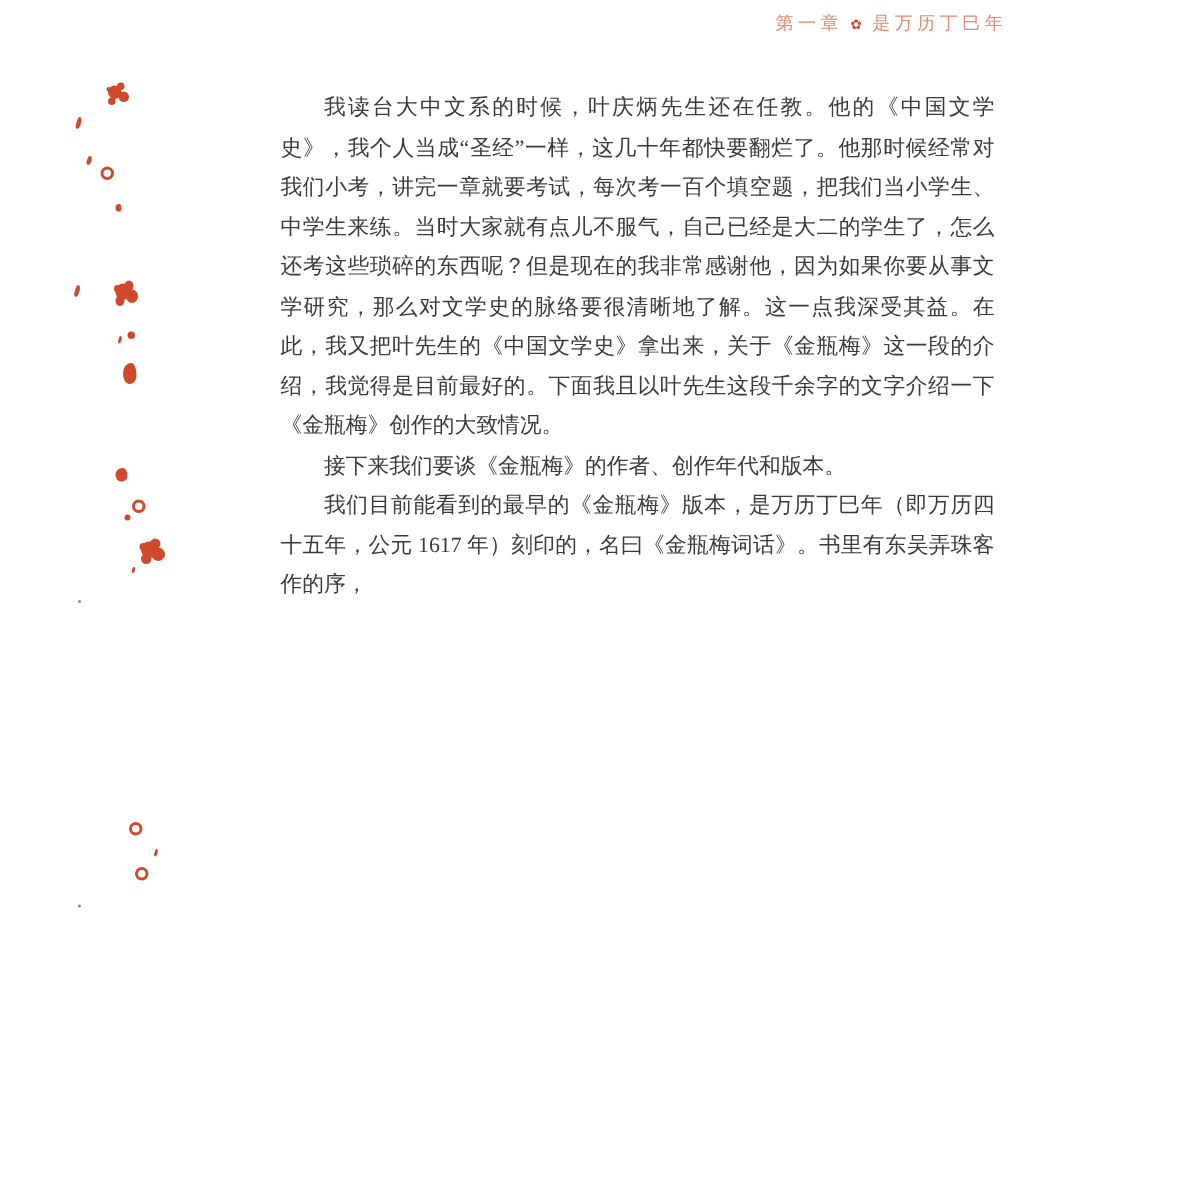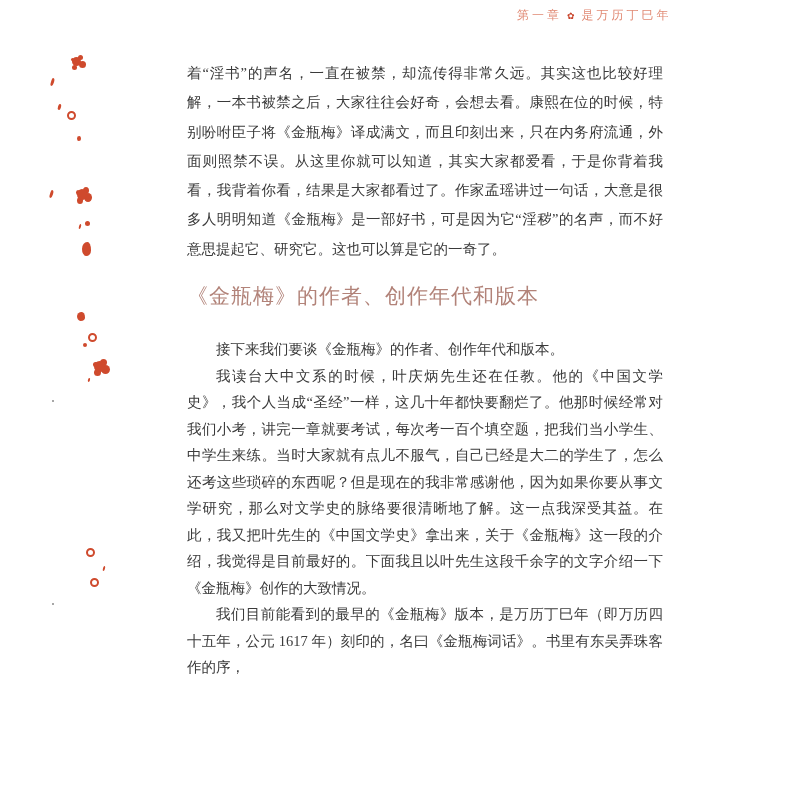--- a/index.html
+++ b/index.html
@@ -104,7 +104,6 @@
   </div>
 
   <div class="text-column">
-    <p class="continuation">着“淫书”的声名，一直在被禁，却流传得非常久远。其实这也比较好理解，一本书被禁之后，大家往往会好奇，会想去看。康熙在位的时候，特别吩咐臣子将《金瓶梅》译成满文，而且印刻出来，只在内务府流通，外面则照禁不误。从这里你就可以知道，其实大家都爱看，于是你背着我看，我背着你看，结果是大家都看过了。作家孟瑶讲过一句话，大意是很多人明明知道《金瓶梅》是一部好书，可是因为它“淫秽”的名声，而不好意思提起它、研究它。这也可以算是它的一奇了。</p>
     <h2 class="section-heading">《金瓶梅》的作者、创作年代和版本</h2>
     <div>
         <p>接下来我们要谈《金瓶梅》的作者、创作年代和版本。</p>

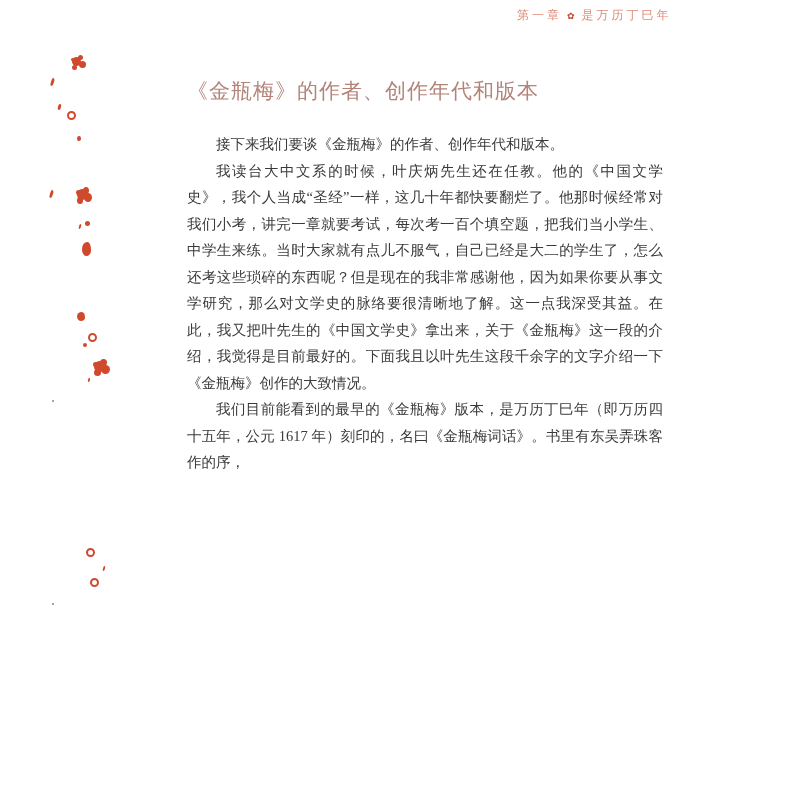--- a/index.html
+++ b/index.html
@@ -104,7 +104,6 @@
   </div>
 
   <div class="text-column">
-    <h2 class="section-heading">《金瓶梅》的作者、创作年代和版本</h2>
     <div>
         <p>接下来我们要谈《金瓶梅》的作者、创作年代和版本。</p>
         <p>我读台大中文系的时候，叶庆炳先生还在任教。他的《中国文学史》，我个人当成“圣经”一样，这几十年都快要翻烂了。他那时候经常对我们小考，讲完一章就要考试，每次考一百个填空题，把我们当小学生、中学生来练。当时大家就有点儿不服气，自己已经是大二的学生了，怎么还考这些琐碎的东西呢？但是现在的我非常感谢他，因为如果你要从事文学研究，那么对文学史的脉络要很清晰地了解。这一点我深受其益。在此，我又把叶先生的《中国文学史》拿出来，关于《金瓶梅》这一段的介绍，我觉得是目前最好的。下面我且以叶先生这段千余字的文字介绍一下《金瓶梅》创作的大致情况。</p>

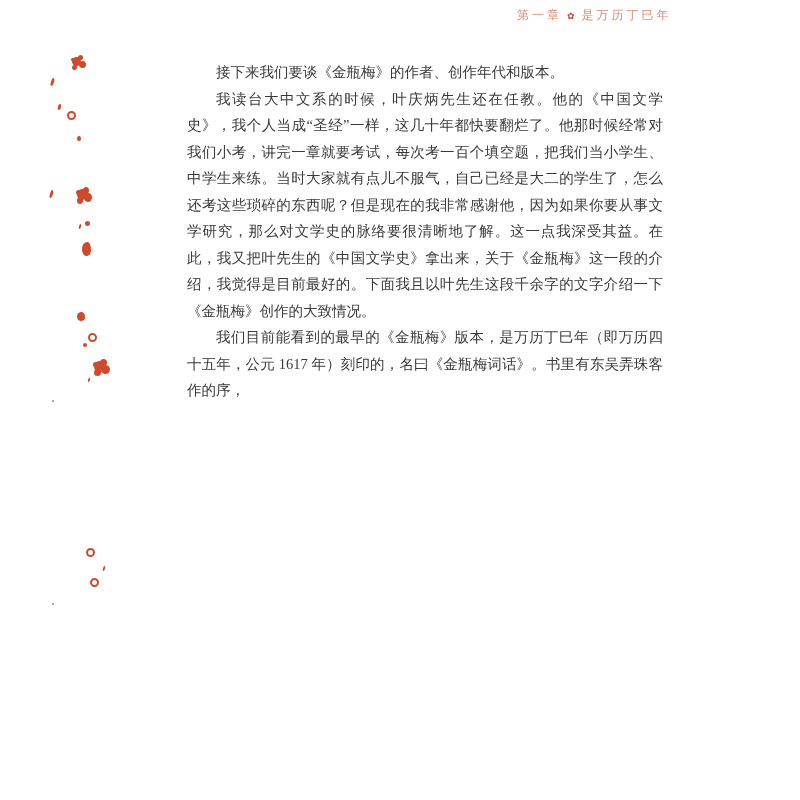--- a/index.html
+++ b/index.html
@@ -105,8 +105,8 @@
 
   <div class="text-column">
     <div>
+        <p>我读台大中文系的时候，叶庆炳先生还在任教。他的《中国文学史》，我个人当成“圣经”一样，这几十年都快要翻烂了。他那时候经常对我们小考，讲完一章就要考试，每次考一百个填空题，把我们当小学生、中学生来练。当时大家就有点儿不服气，自己已经是大二的学生了，怎么还考这些琐碎的东西呢？但是现在的我非常感谢他，因为如果你要从事文学研究，那么对文学史的脉络要很清晰地了解。这一点我深受其益。在此，我又把叶先生的《中国文学史》拿出来，关于《金瓶梅》这一段的介绍，我觉得是目前最好的。下面我且以叶先生这段千余字的文字介绍一下《金瓶梅》创作的大致情况。</p>
         <p>接下来我们要谈《金瓶梅》的作者、创作年代和版本。</p>
-        <p>我读台大中文系的时候，叶庆炳先生还在任教。他的《中国文学史》，我个人当成“圣经”一样，这几十年都快要翻烂了。他那时候经常对我们小考，讲完一章就要考试，每次考一百个填空题，把我们当小学生、中学生来练。当时大家就有点儿不服气，自己已经是大二的学生了，怎么还考这些琐碎的东西呢？但是现在的我非常感谢他，因为如果你要从事文学研究，那么对文学史的脉络要很清晰地了解。这一点我深受其益。在此，我又把叶先生的《中国文学史》拿出来，关于《金瓶梅》这一段的介绍，我觉得是目前最好的。下面我且以叶先生这段千余字的文字介绍一下《金瓶梅》创作的大致情况。</p>
         <p>我们目前能看到的最早的《金瓶梅》版本，是万历丁巳年（即万历四十五年，公元 1617 年）刻印的，名曰《金瓶梅词话》。书里有东吴弄珠客作的序，</p>
       </div>
   </div>

